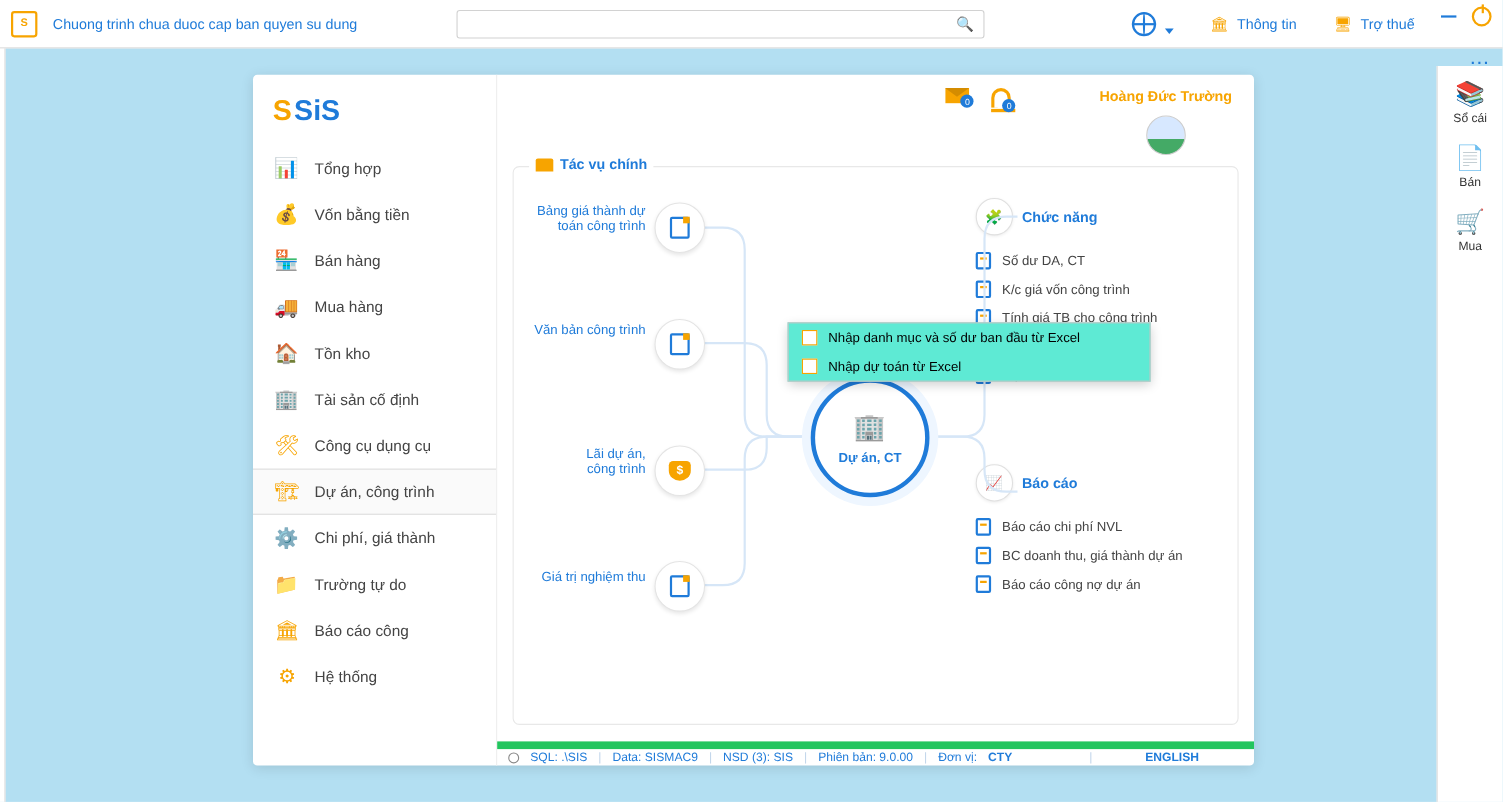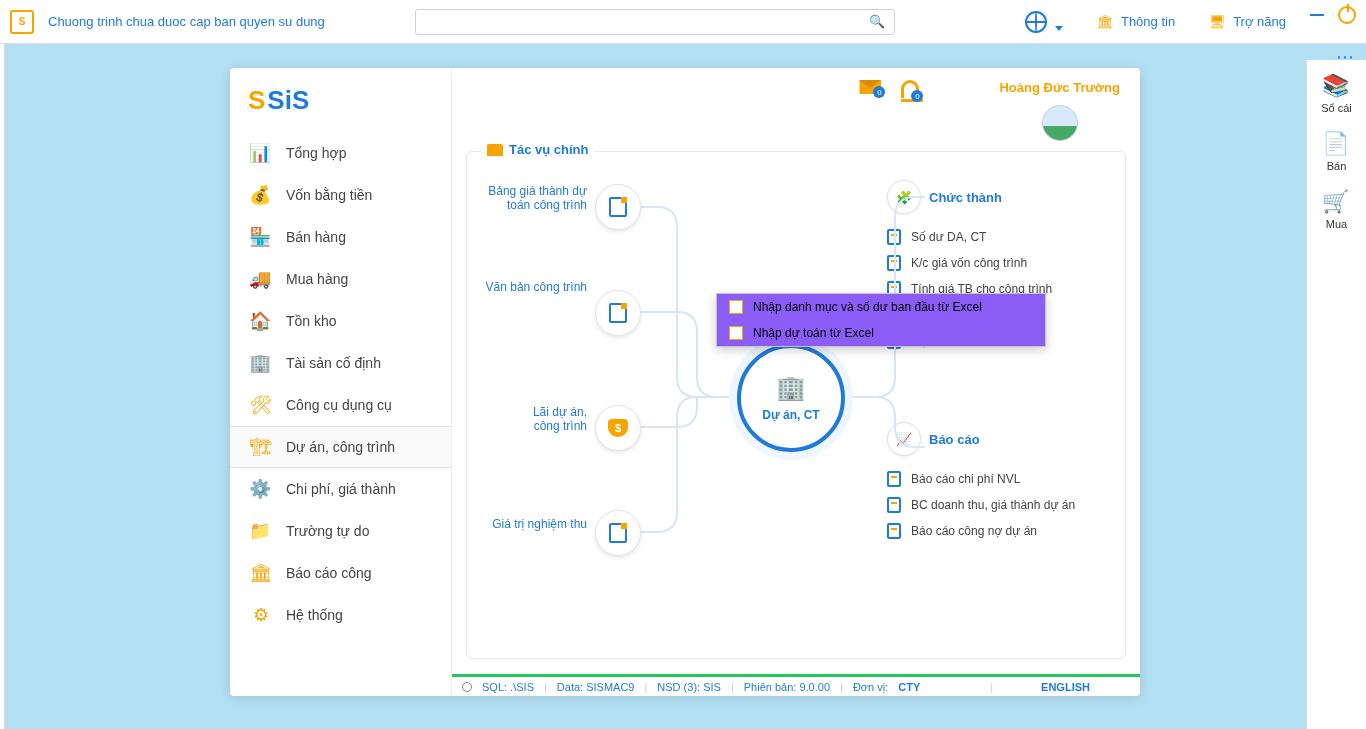--- a/index.html
+++ b/index.html
@@ -114,7 +114,7 @@
   </div>
   <div class="tbtn" style="margin-right:70px;">
     <span class="ticon" style="color:#f7a400;">🖥</span>
-    <span>Trợ năng</span>
+    <span>Trợ thuế</span>
   </div>
 </div>
 

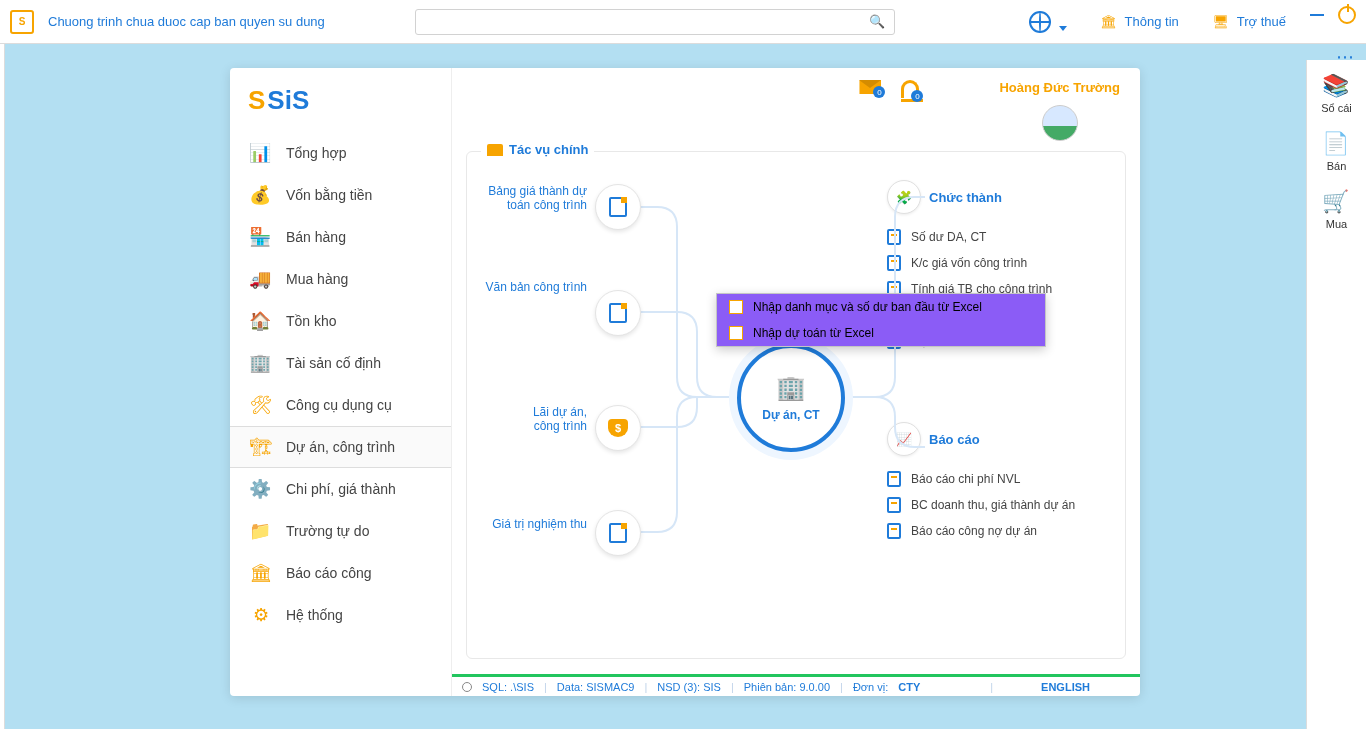--- a/index.html
+++ b/index.html
@@ -264,7 +264,7 @@
         <div class="rgroup" style="top:28px;">
           <div class="rhead">
             <div class="rhicon">🧩</div>
-            <span>Chức thành</span>
+            <span>Chức năng</span>
           </div>
           <div class="rlist">
             <div class="ritem">

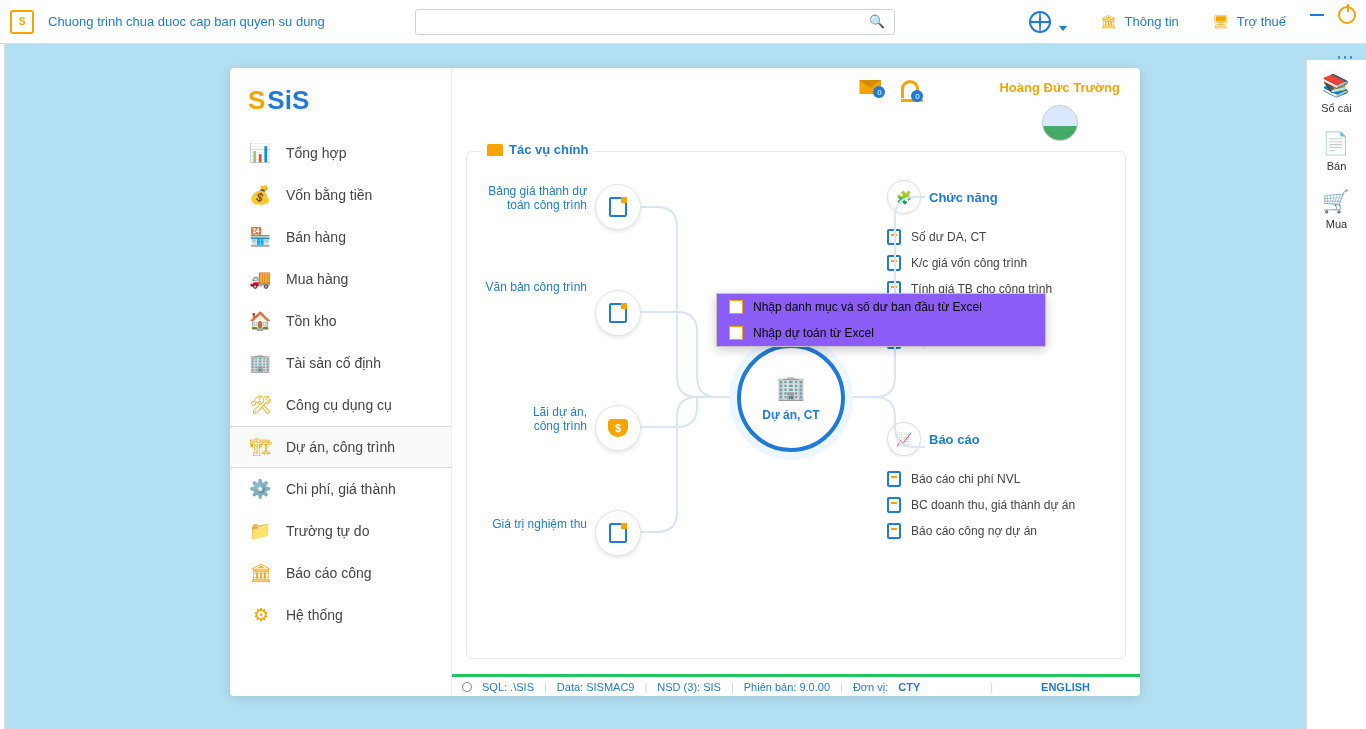--- a/index.html
+++ b/index.html
@@ -242,7 +242,7 @@
         <div class="node" style="top:138px;left:128px;">
             <div class="ico-doc"></div>
           </div>
-        <div class="node-label" style="top:128px;left:0px;">
+        <div class="node-label" style="top:141px;left:0px;">
           <div>Văn bản công trình</div>
         </div>
 

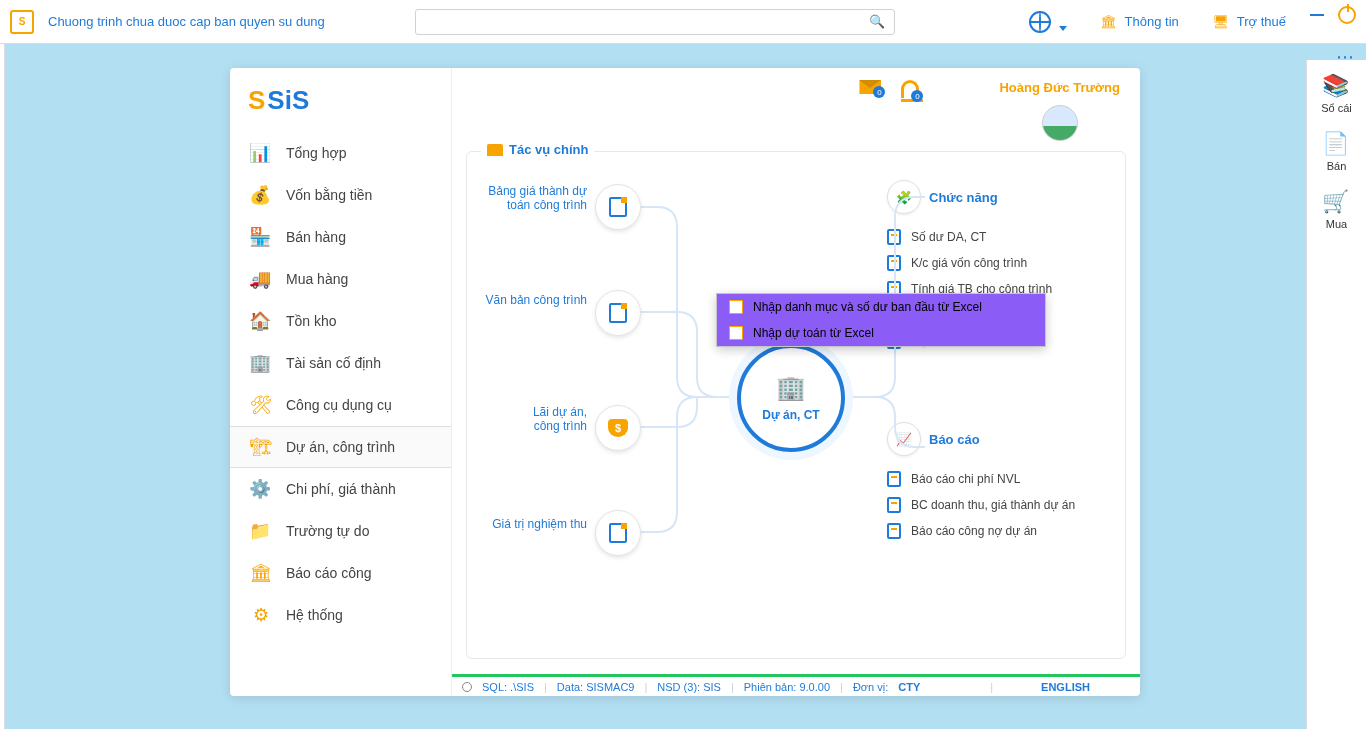--- a/index.html
+++ b/index.html
@@ -74,7 +74,7 @@
   .rlist .ritem .bicon{width:14px;height:16px;border:2px solid #1f7bd9;border-radius:2px;position:relative;}
   .rlist .ritem .bicon:after{content:"";position:absolute;top:3px;left:2px;width:6px;height:2px;background:#f7a400;}
   
-  .popup{position:absolute;top:293px;left:716px;width:330px;background:#8b5cf6;border:1px solid #c5c5c5;box-shadow:0 3px 10px rgba(0,0,0,.2);z-index:60;font-size:12px;}
+  .popup{position:absolute;top:293px;left:716px;width:330px;background:#5eead4;border:1px solid #c5c5c5;box-shadow:0 3px 10px rgba(0,0,0,.2);z-index:60;font-size:12px;}
   .popup .pitem{display:flex;align-items:center;gap:10px;padding:6px 12px;cursor:pointer;}
   .popup .picon{width:14px;height:14px;border:1px solid #f7a400;background:#fff;}
   

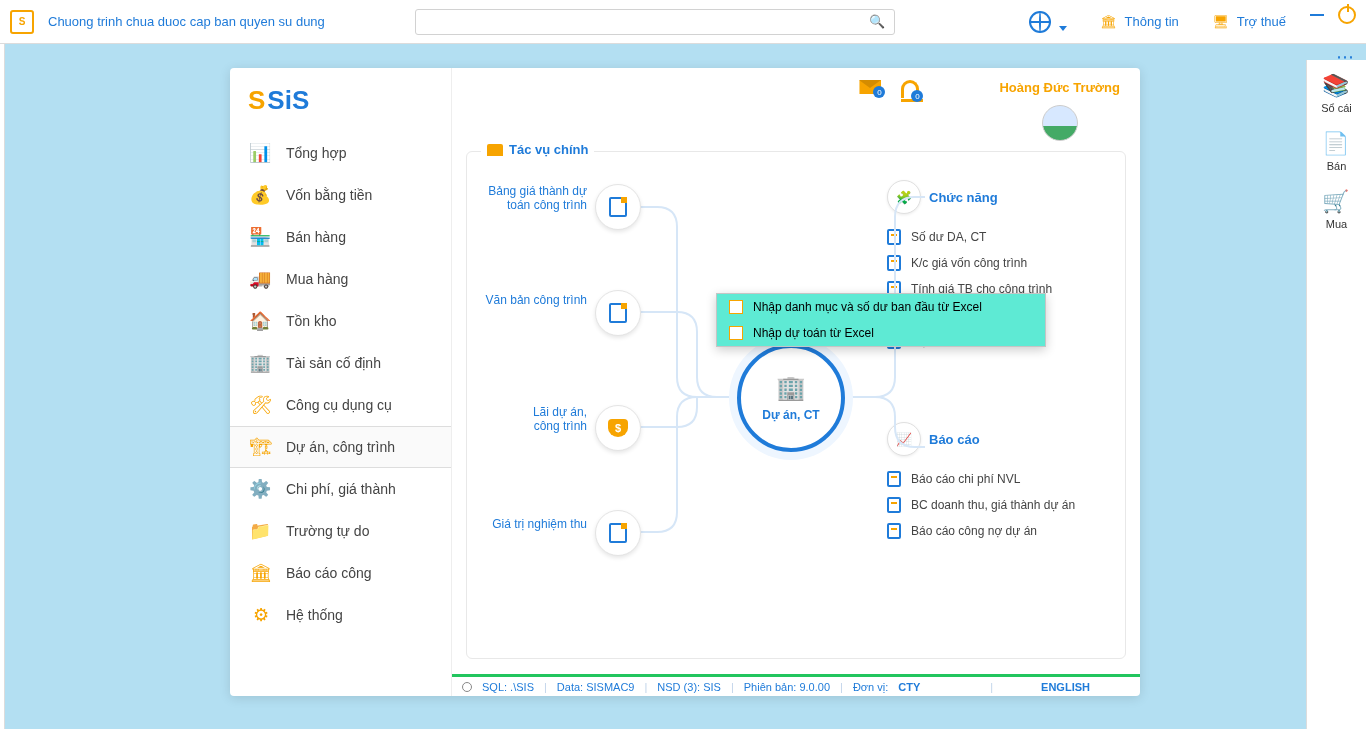--- a/index.html
+++ b/index.html
@@ -78,7 +78,7 @@
   .popup .pitem{display:flex;align-items:center;gap:10px;padding:6px 12px;cursor:pointer;}
   .popup .picon{width:14px;height:14px;border:1px solid #f7a400;background:#fff;}
   
-  .statusbar{position:absolute;left:222px;right:0;bottom:0;height:22px;border-top:3px solid #22c55e;display:flex;align-items:center;font-size:11px;color:#1f7bd9;padding:0 10px;gap:10px;}
+  .statusbar{position:absolute;left:222px;right:0;bottom:0;height:22px;border-top:7px solid #22c55e;display:flex;align-items:center;font-size:11px;color:#1f7bd9;padding:0 10px;gap:10px;}
   .statusbar .sep{color:#c0d4ea;}
   .statusbar span.val{color:#1f7bd9;}
   .statusbar .eng{margin-left:auto;margin-right:40px;font-weight:600;text-align:center;}

